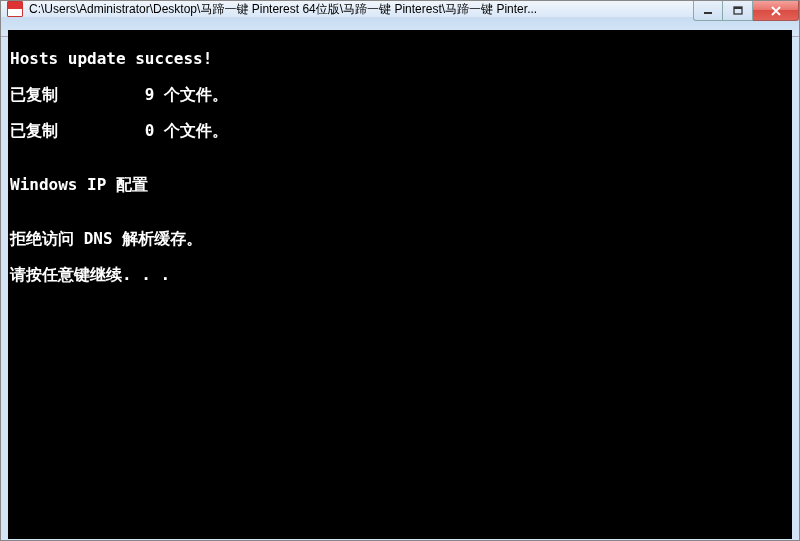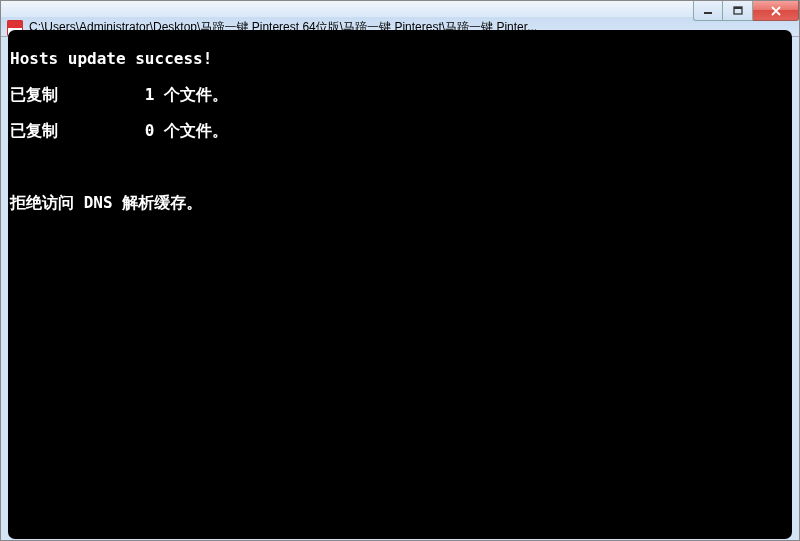--- a/index.html
+++ b/index.html
@@ -15,7 +15,7 @@
     }
     .titlebar {
       display: flex;
-      align-items: flex-end;
+      align-items: flex-start;
       height: 36px;
       background: linear-gradient(to bottom, #f0f5fb 0%, #dae8f8 45%, #c8dcf2 46%, #d7e6f7 100%);
       border-bottom: 1px solid #aab;

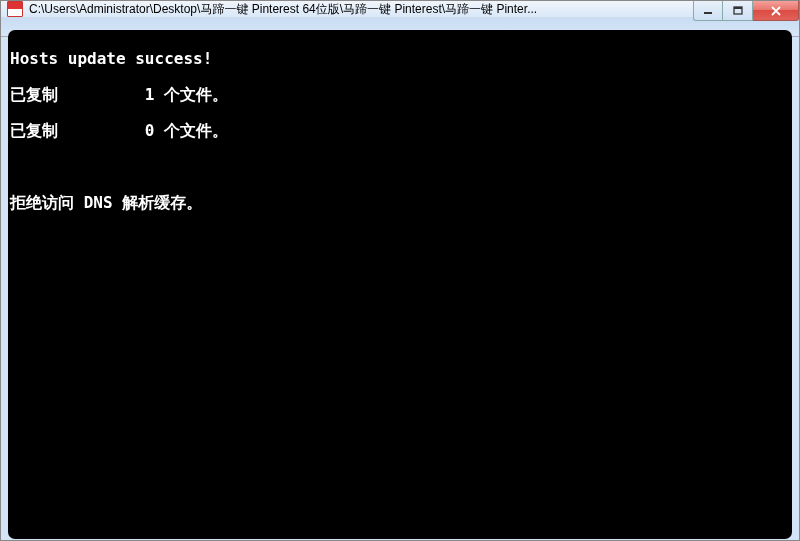--- a/index.html
+++ b/index.html
@@ -97,7 +97,6 @@
       white-space: pre;
       overflow: hidden;
       font-weight: bold;
-      border-radius: 7px;
     }
     .console-line { white-space: pre; }
   </style>

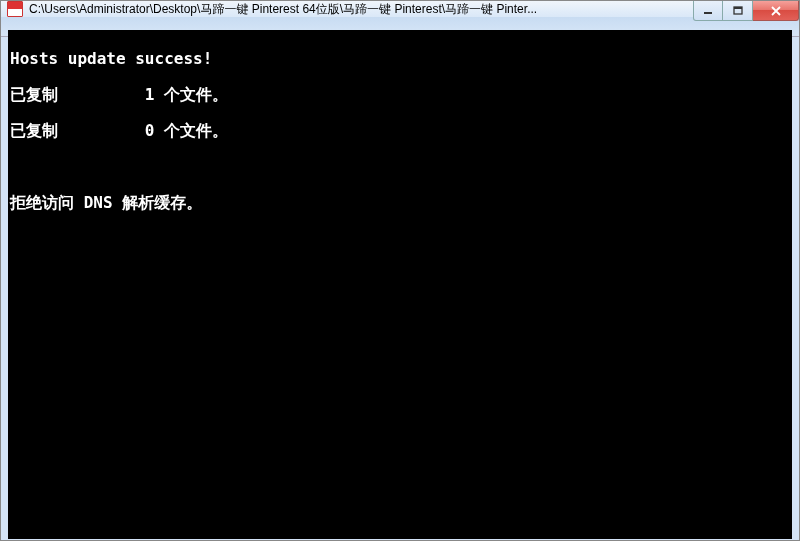--- a/index.html
+++ b/index.html
@@ -128,7 +128,7 @@
 
 <div class="console">
 <div class="console-line">Hosts update success!</div>
-<div class="console-line">已复制         1 个文件。</div>
+<div class="console-line">已复制         9 个文件。</div>
 <div class="console-line">已复制         0 个文件。</div>
 <div class="console-line"></div>
 <div class="console-line"></div>

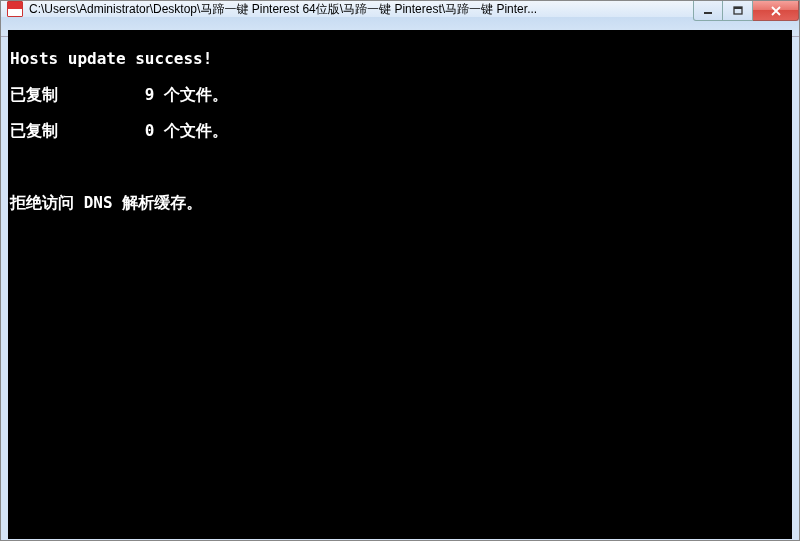--- a/index.html
+++ b/index.html
@@ -131,6 +131,7 @@
 <div class="console-line">已复制         9 个文件。</div>
 <div class="console-line">已复制         0 个文件。</div>
 <div class="console-line"></div>
+<div class="console-line">Windows IP 配置</div>
 <div class="console-line"></div>
 <div class="console-line">拒绝访问 DNS 解析缓存。</div>
 </div>

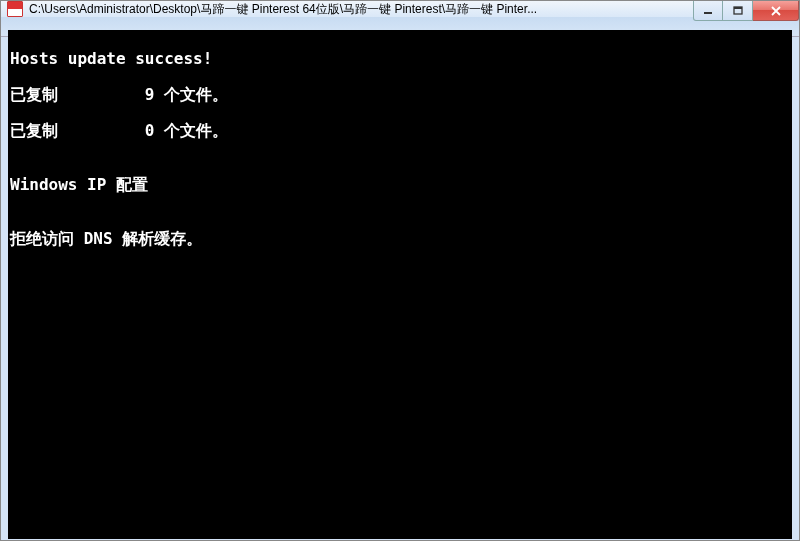--- a/index.html
+++ b/index.html
@@ -134,6 +134,7 @@
 <div class="console-line">Windows IP 配置</div>
 <div class="console-line"></div>
 <div class="console-line">拒绝访问 DNS 解析缓存。</div>
+<div class="console-line">请按任意键继续. . .</div>
 </div>
 
 </body></html>

